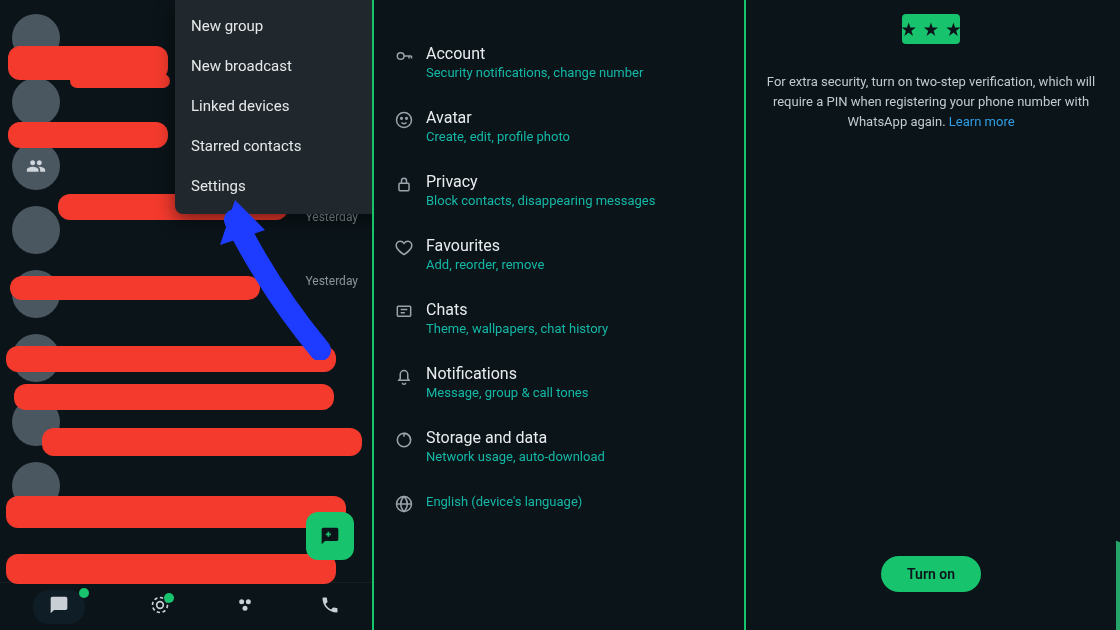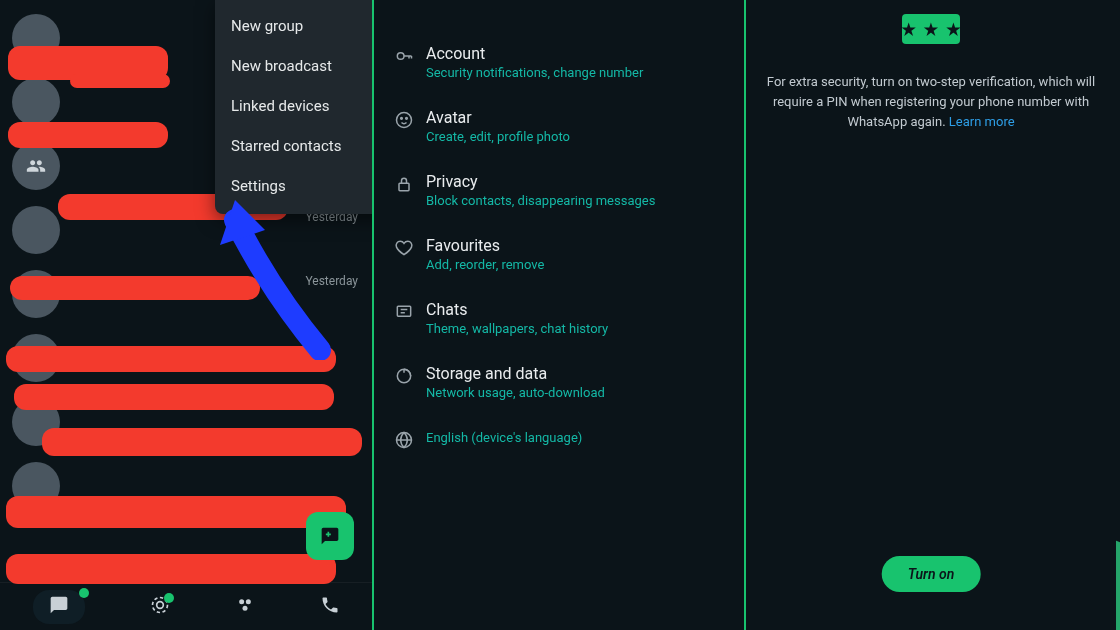--- a/index.html
+++ b/index.html
@@ -74,7 +74,6 @@
     padding: 6px 0 8px;
     z-index: 5;
     box-shadow: 0 6px 18px rgba(0,0,0,.5);
-    margin-left: 40px;
   }
   .menu-item {
     padding: 11px 16px;

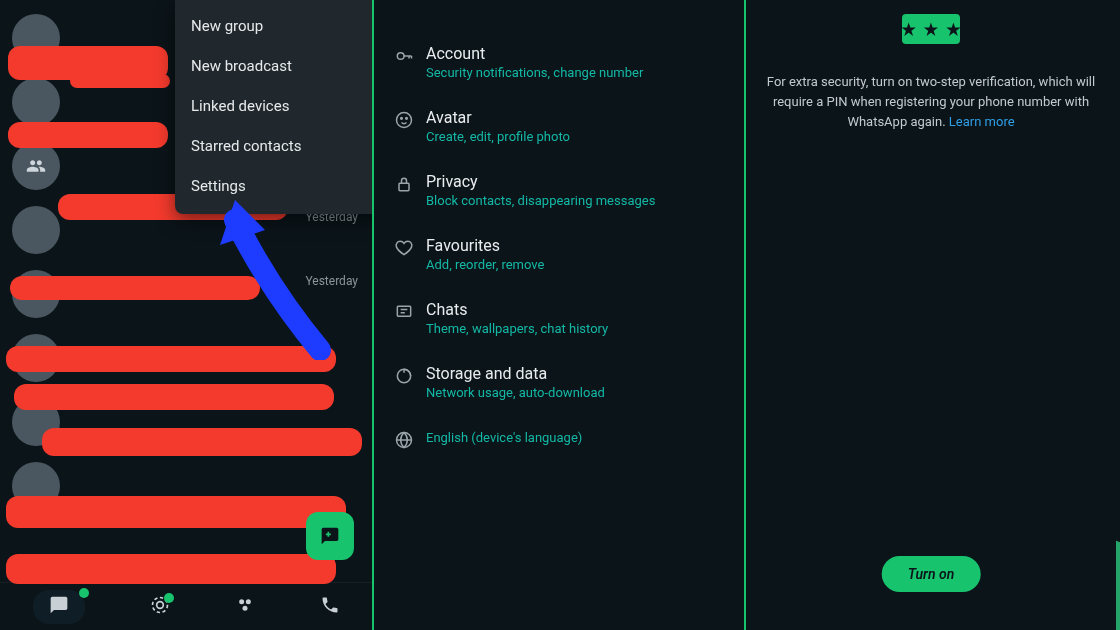--- a/index.html
+++ b/index.html
@@ -348,6 +348,15 @@
       </div>
       <div class="set-row">
         <div class="set-icon"><svg viewBox="0 0 24 24" fill="none" stroke="currentColor" stroke-width="1.8">
+              <path d="M6 17h12l-1.5-2V10a4.5 4.5 0 00-9 0v5L6 17zM10 20a2 2 0 004 0"></path>
+            </svg></div>
+        <div class="set-text">
+            <div class="set-title">Notifications</div>
+            <div class="set-sub">Message, group &amp; call tones</div>
+          </div>
+      </div>
+      <div class="set-row">
+        <div class="set-icon"><svg viewBox="0 0 24 24" fill="none" stroke="currentColor" stroke-width="1.8">
               <circle cx="12" cy="12" r="8"></circle>
               <path d="M12 4a8 8 0 018 8M12 4v4"></path>
             </svg></div>

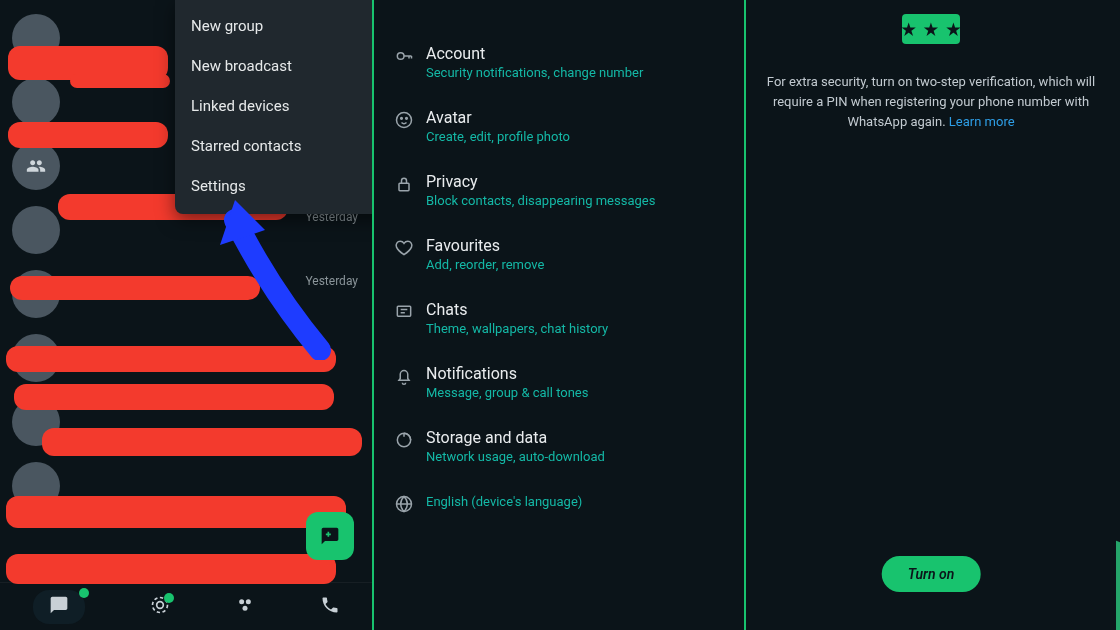--- a/index.html
+++ b/index.html
@@ -156,7 +156,6 @@
     font-size: 14px;
     padding: 10px 26px;
     border-radius: 22px;
-    font-style: italic;
   }
   svg { width: 20px; height: 20px; }
 </style>

